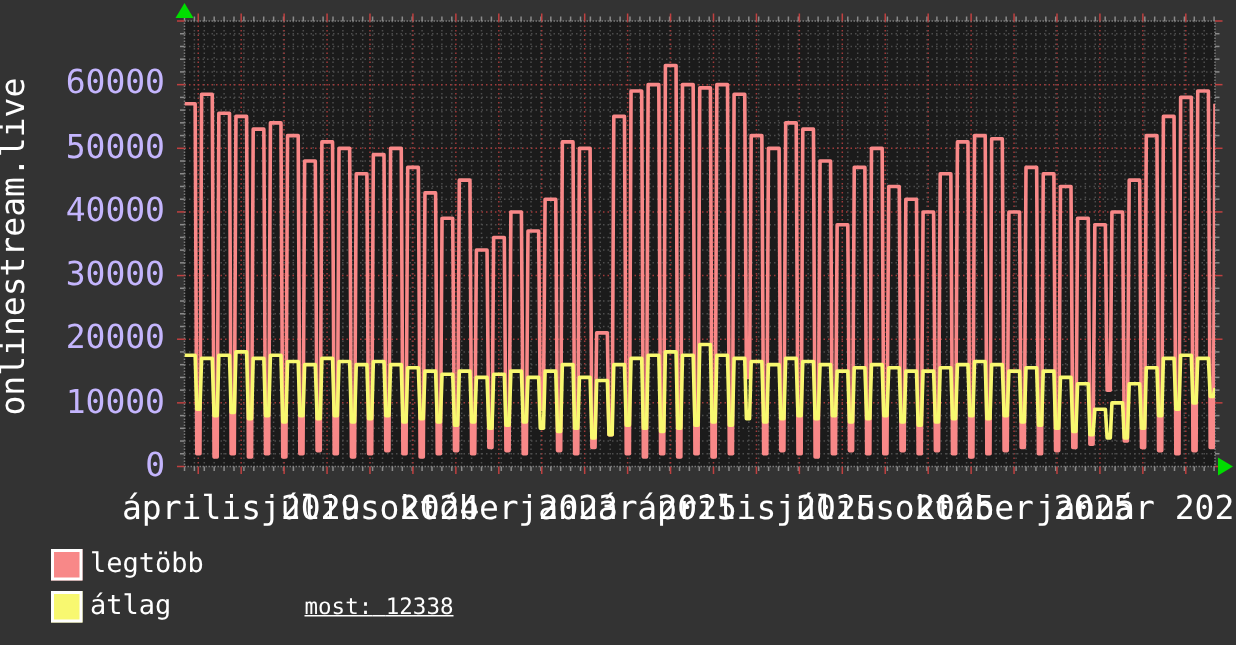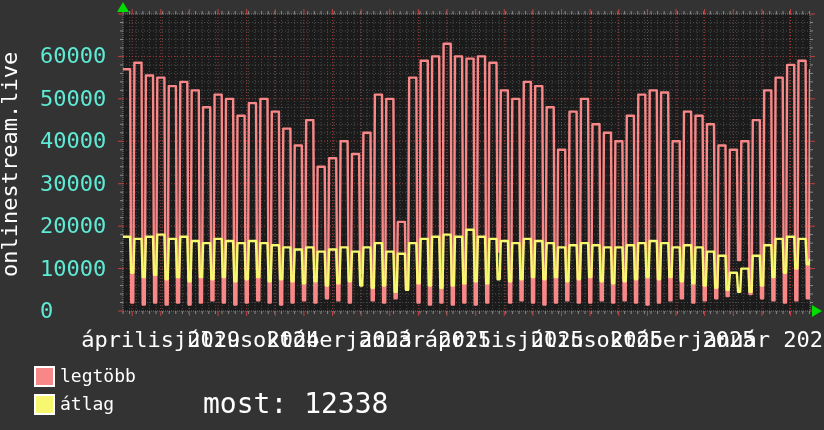--- a/index.html
+++ b/index.html
@@ -27,11 +27,10 @@
   .ylab{
     position:absolute;
     left:0;width:110px;
-    text-align:left;
+    text-align:right;
     font-size:22px;line-height:22px;
-    color:#5eead4;
+    color:#c4b5fd;
     white-space:pre;
-    margin-left:40px;
   }
   .xlab{
     position:absolute;

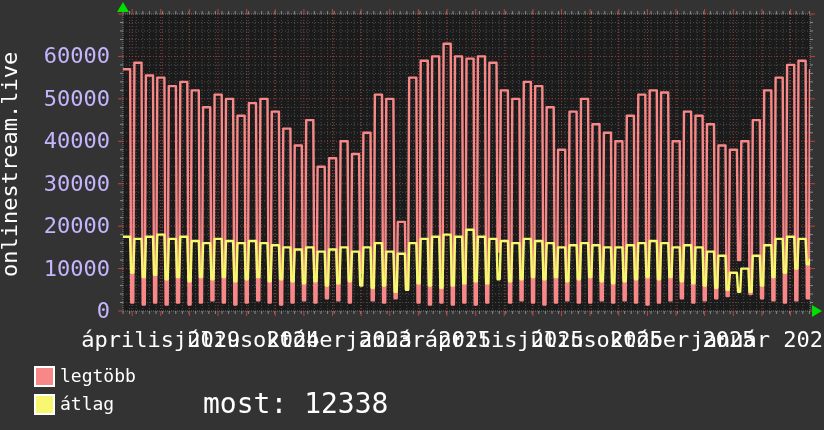--- a/index.html
+++ b/index.html
@@ -54,8 +54,9 @@
   }
   .stat{
     position:absolute;
-    font-size:28px;line-height:22px;
+    font-size:15px;line-height:22px;
     white-space:pre;
+    text-decoration:underline;
   }
 </style>
 </head>

